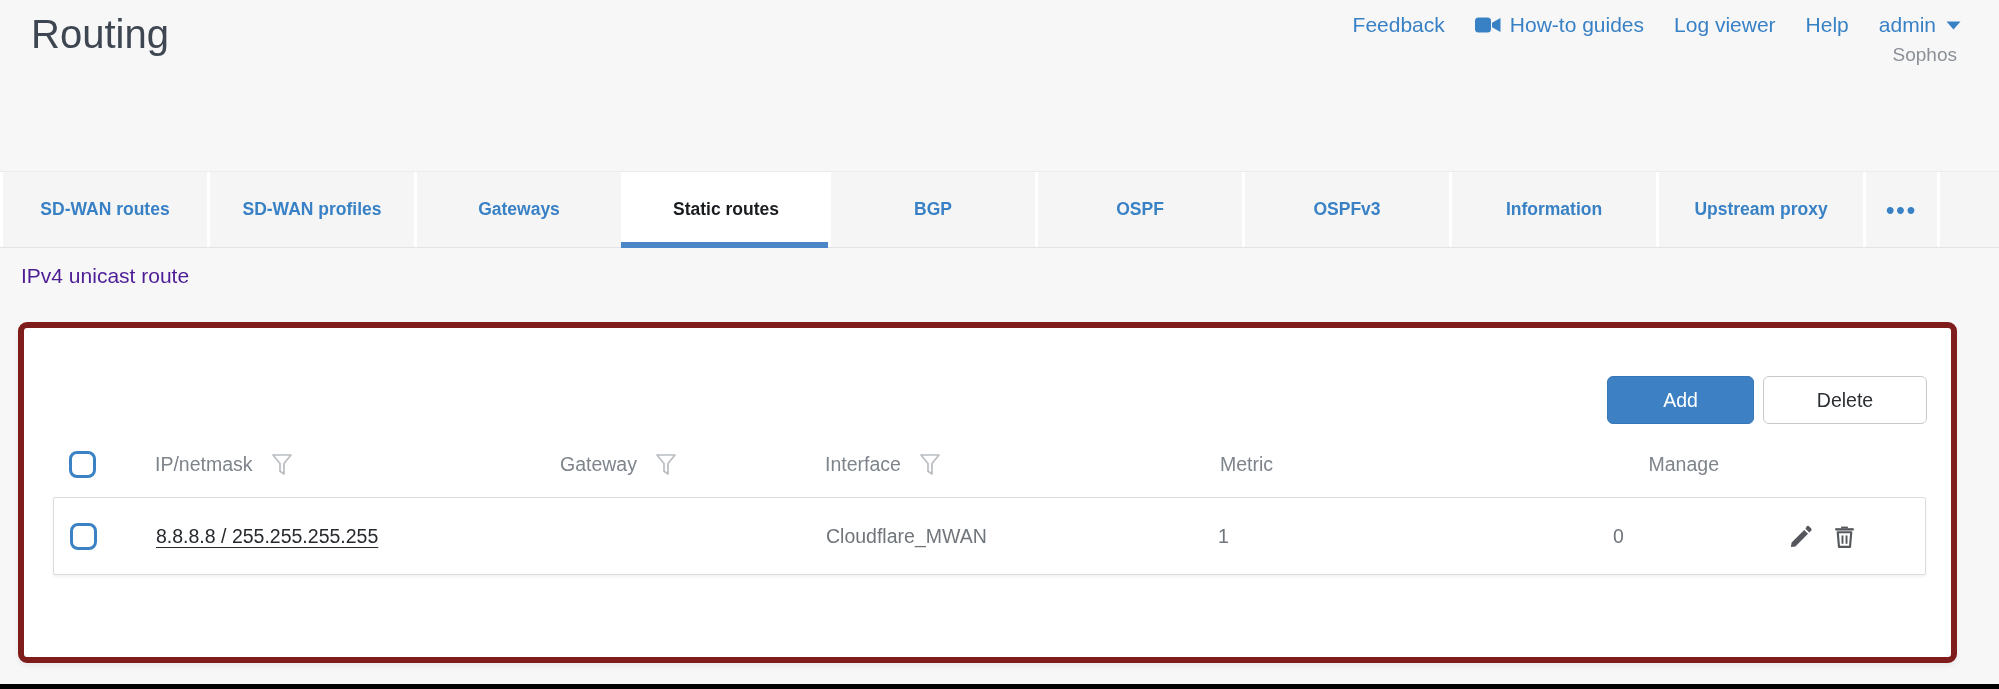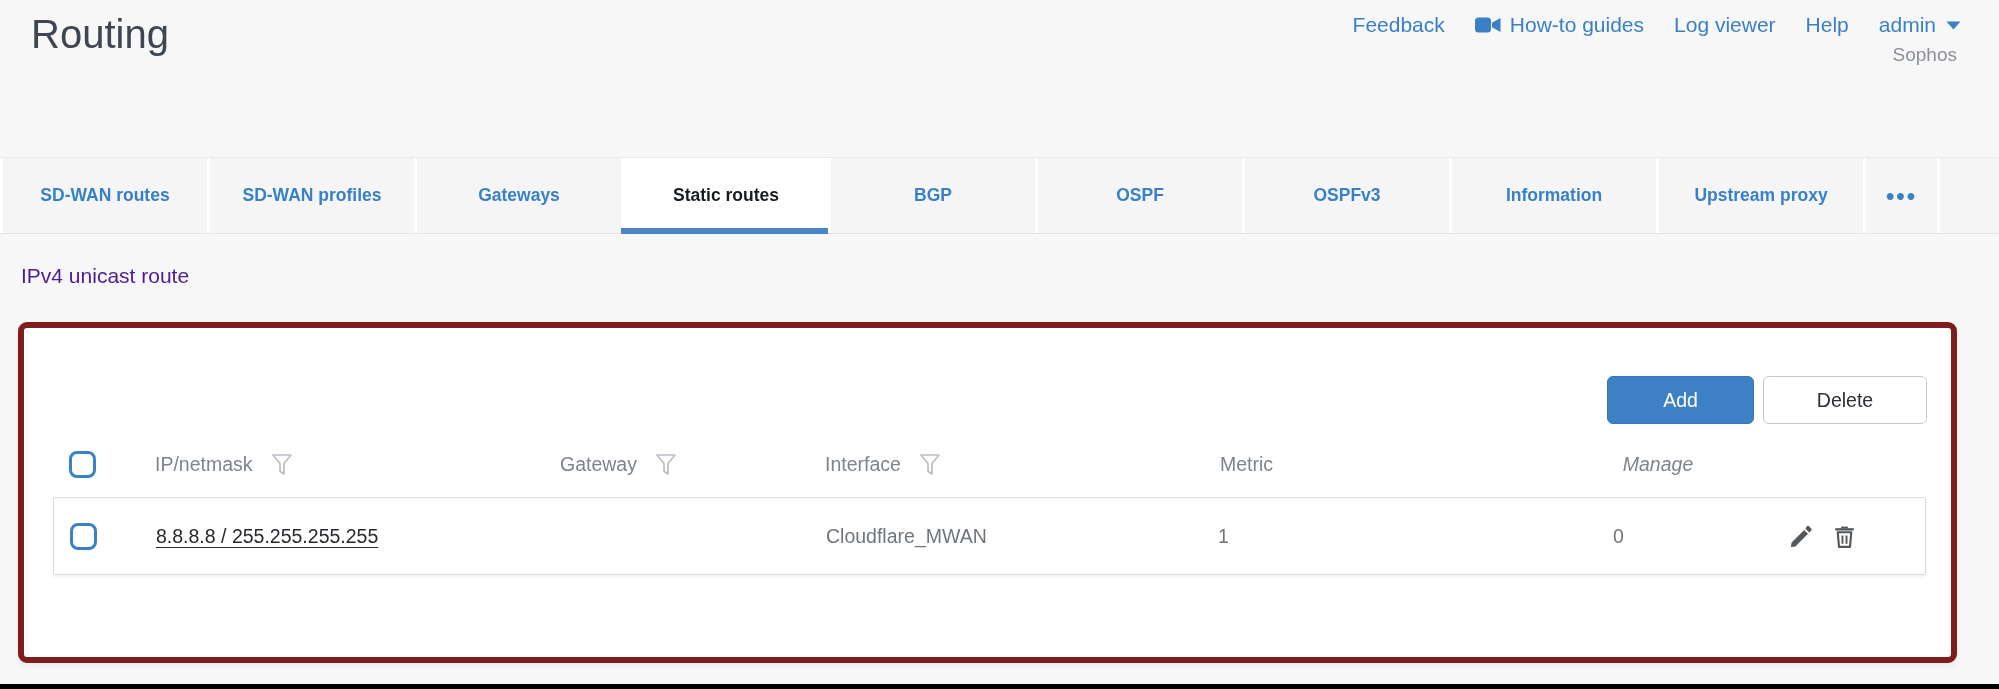--- a/index.html
+++ b/index.html
@@ -30,7 +30,7 @@
 
   
   .tabbar {
-    position:absolute; top:157px; left:0; width:100%; height:77px;
+    position:absolute; top:171px; left:0; width:100%; height:77px;
     background:#f5f5f6;
     border-top:1px solid #ebebec;
     border-bottom:1px solid #e3e3e5;

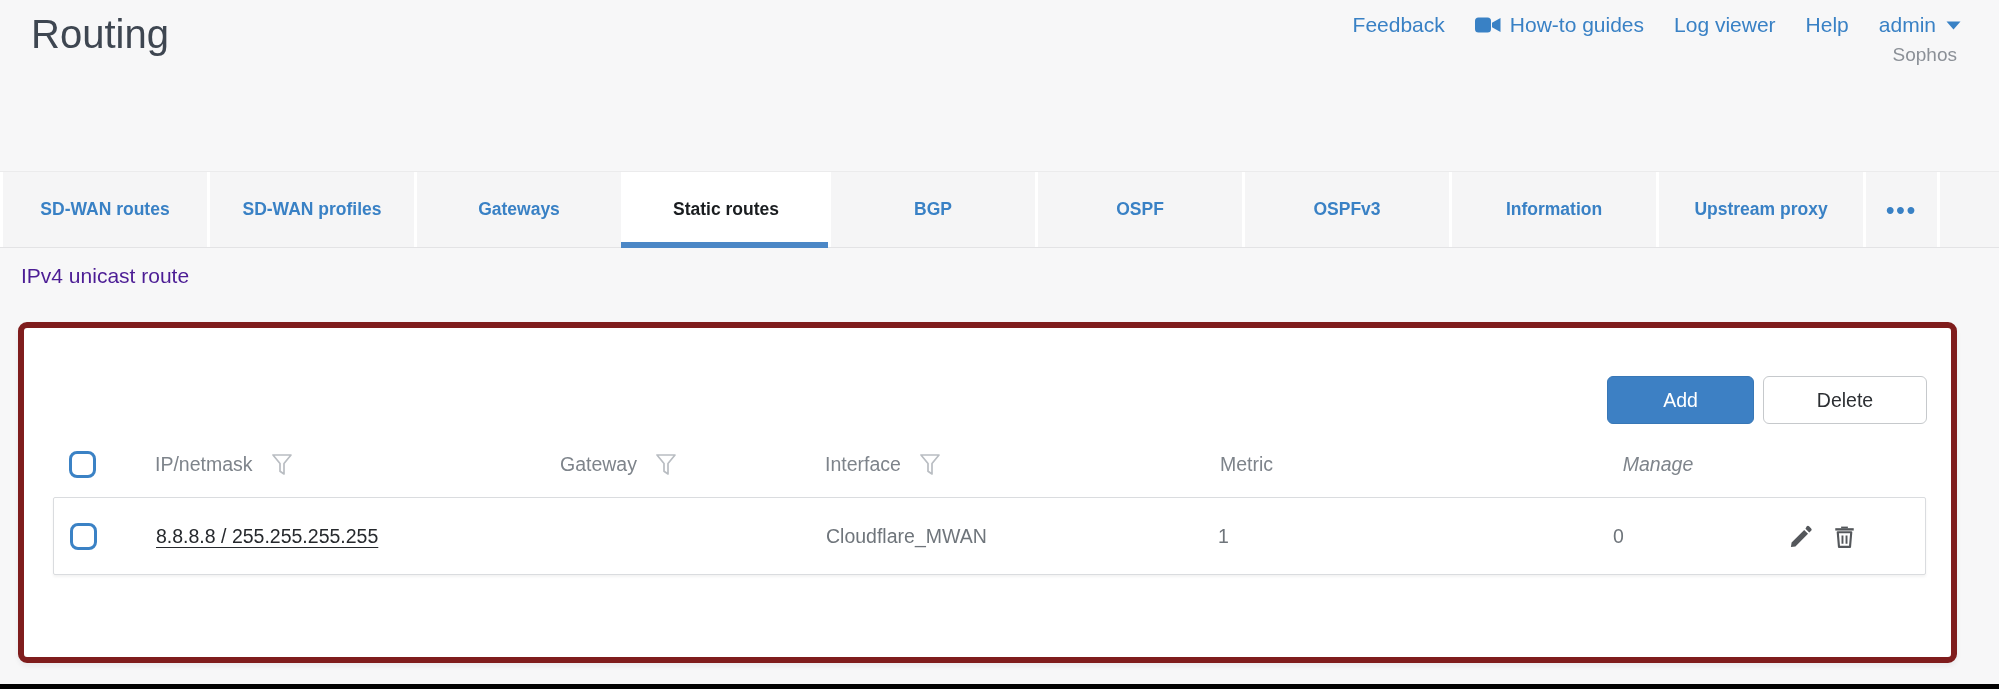--- a/index.html
+++ b/index.html
@@ -207,7 +207,7 @@
       <div class="hcell hcell-metric">
         <span>Metric</span>
       </div>
-      <div class="hcell" style="justify-content:center; padding-left:0;font-style:italic;">
+      <div class="hcell" style="justify-content:flex-end; padding-left:0;">
         <span>Manage</span>
       </div>
     </div>

